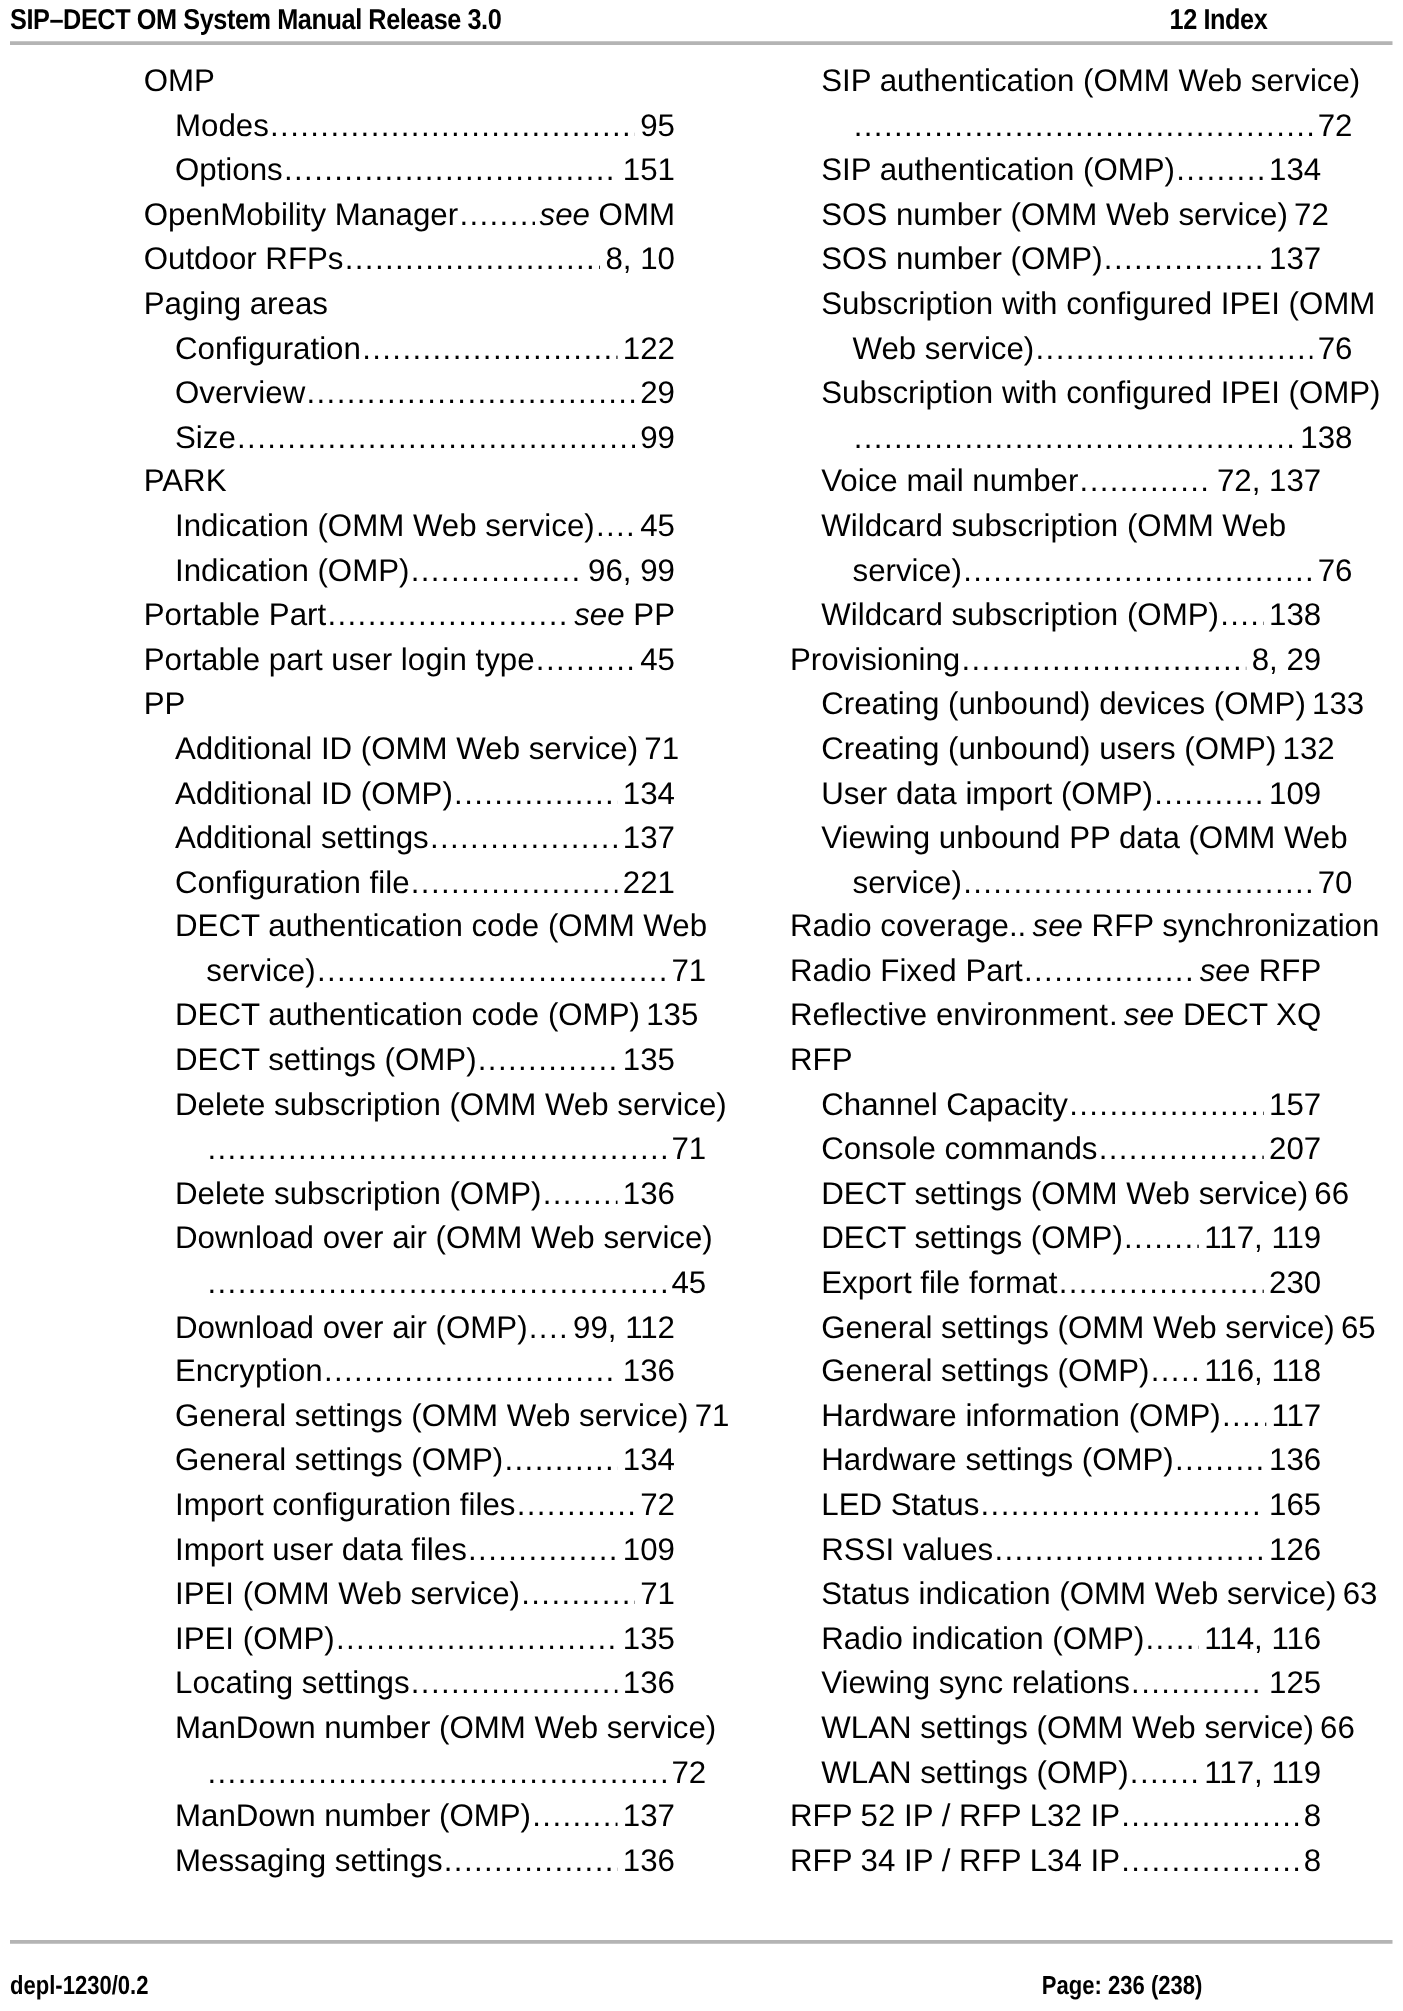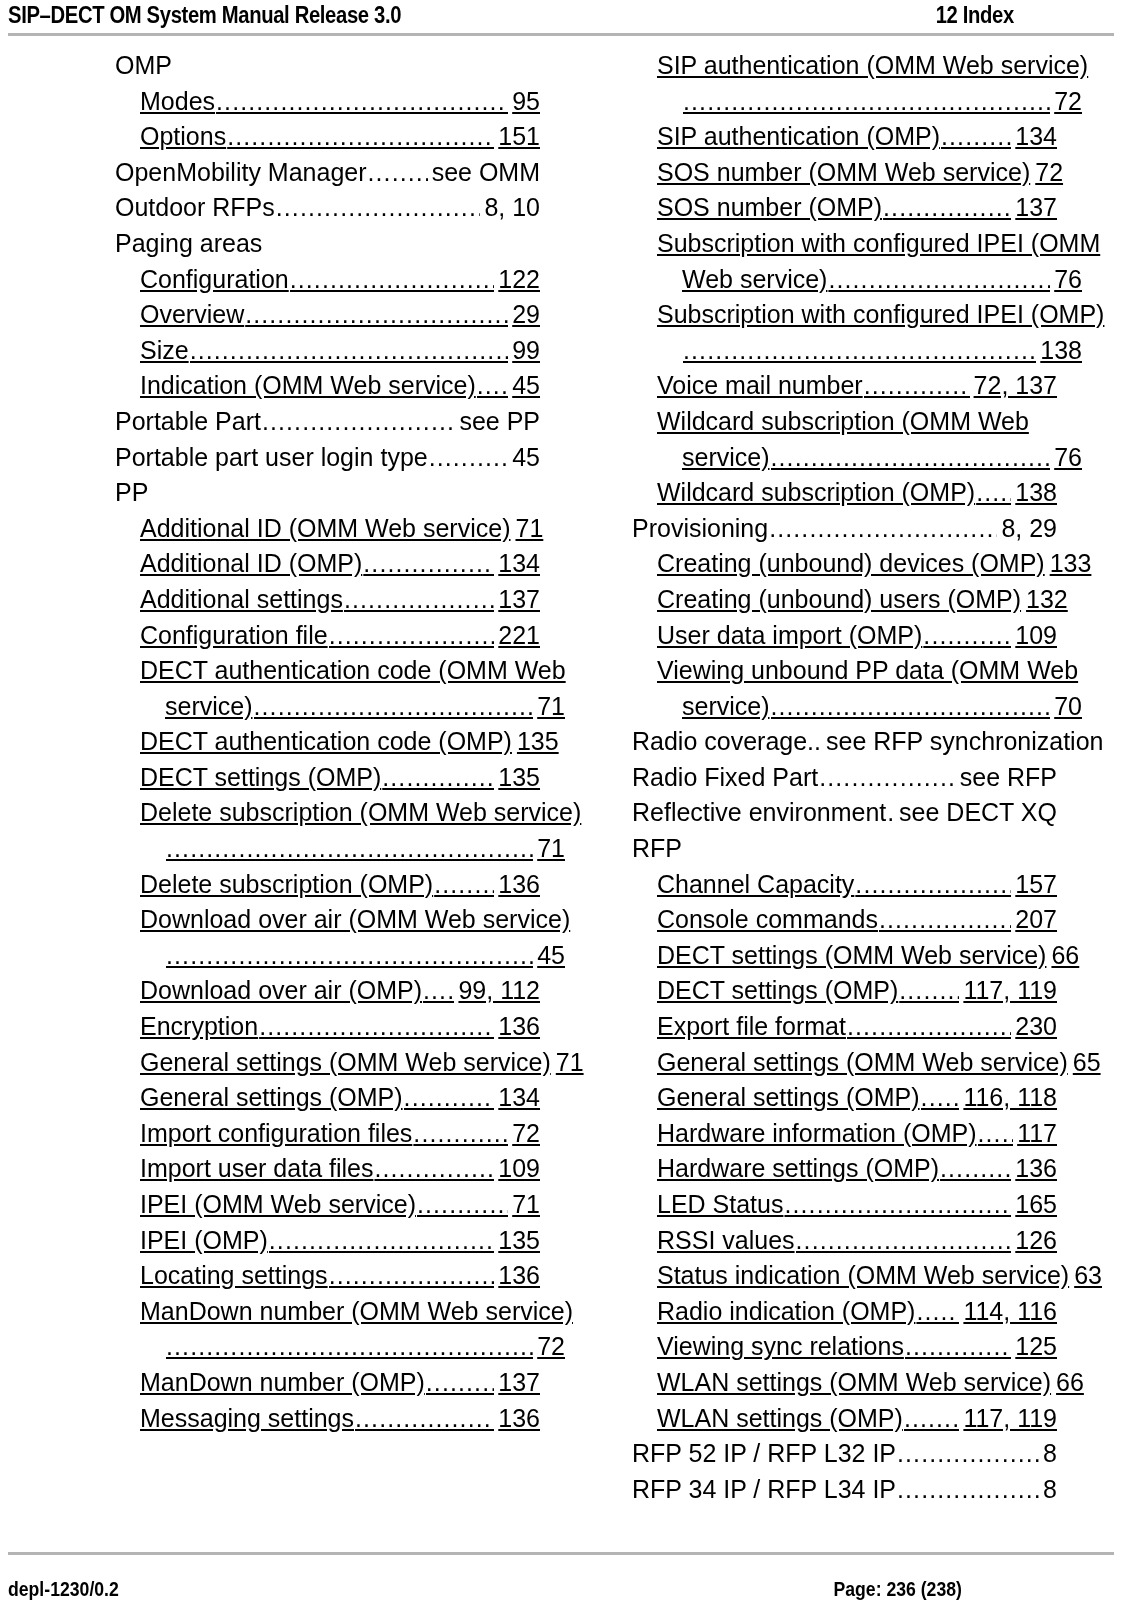--- a/index.html
+++ b/index.html
@@ -116,7 +116,6 @@
   }
   .entry.lvl1 {
     padding-left: 25px;
-    text-decoration: underline;
   }
 
   

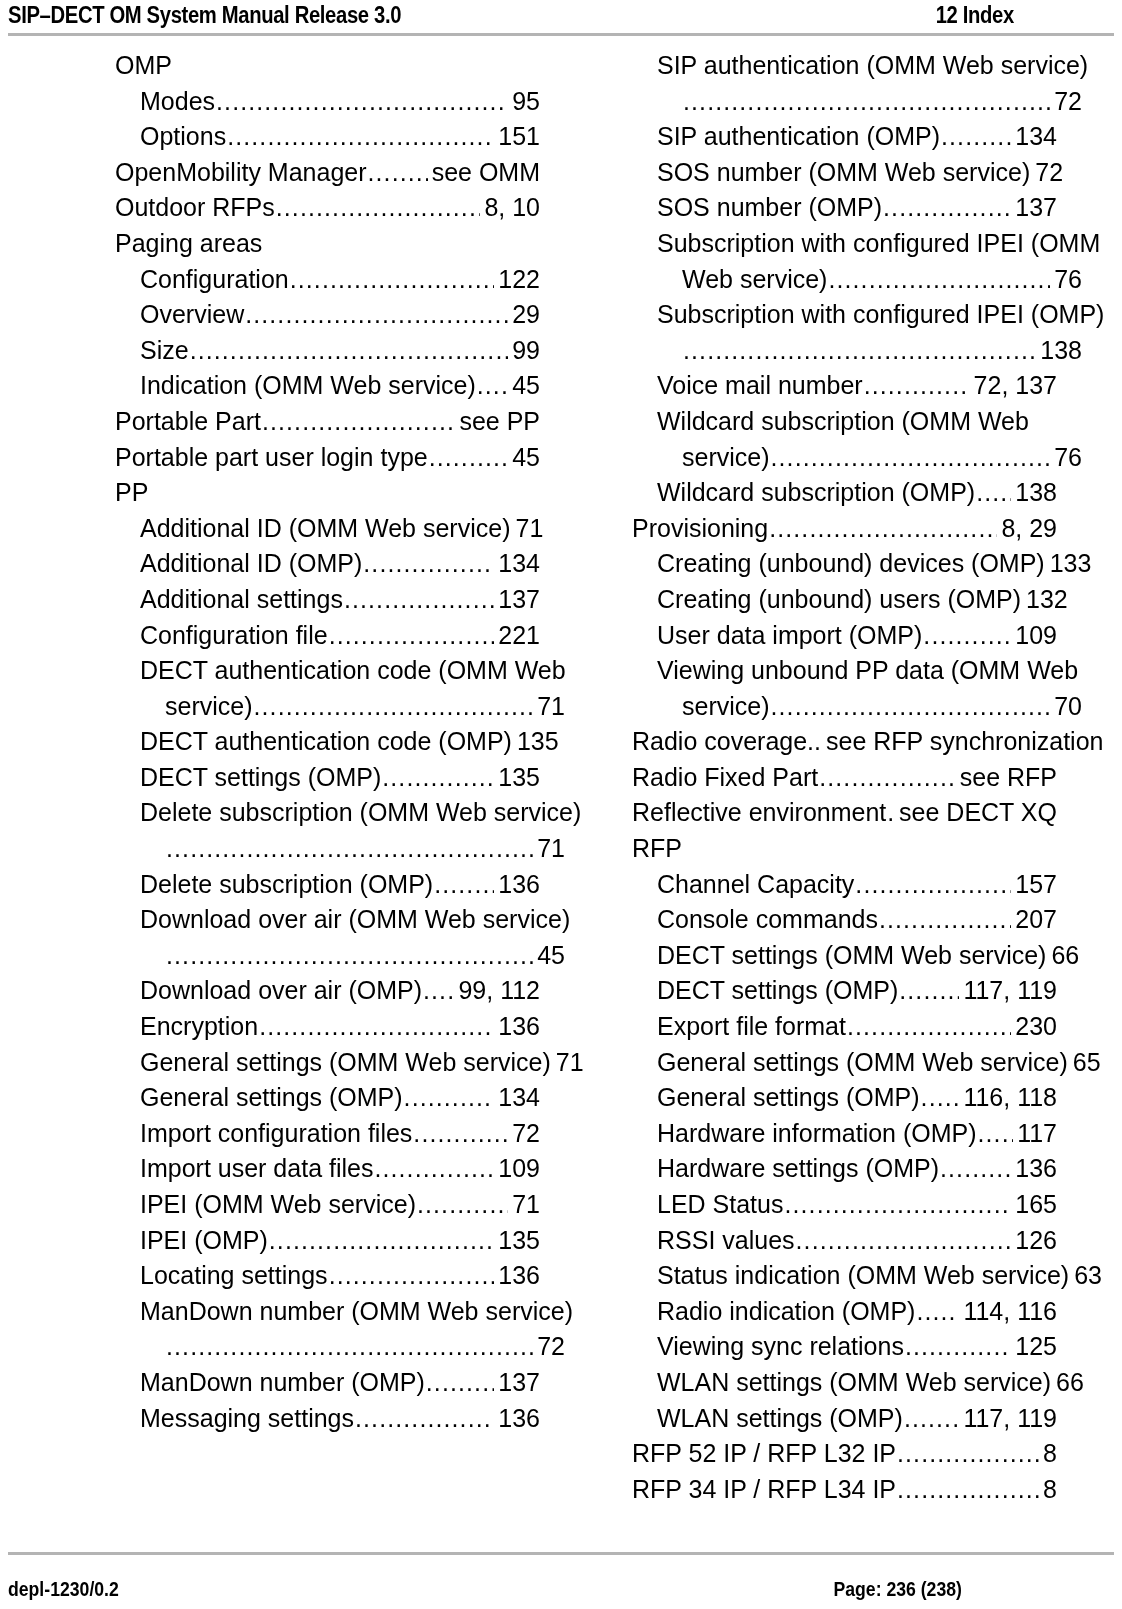--- a/index.html
+++ b/index.html
@@ -156,6 +156,7 @@
     padding-left: 25px;
   }
   .see {
+    font-style: italic;
   }
   
   .entry.heading .line .leader::before { content: ""; }

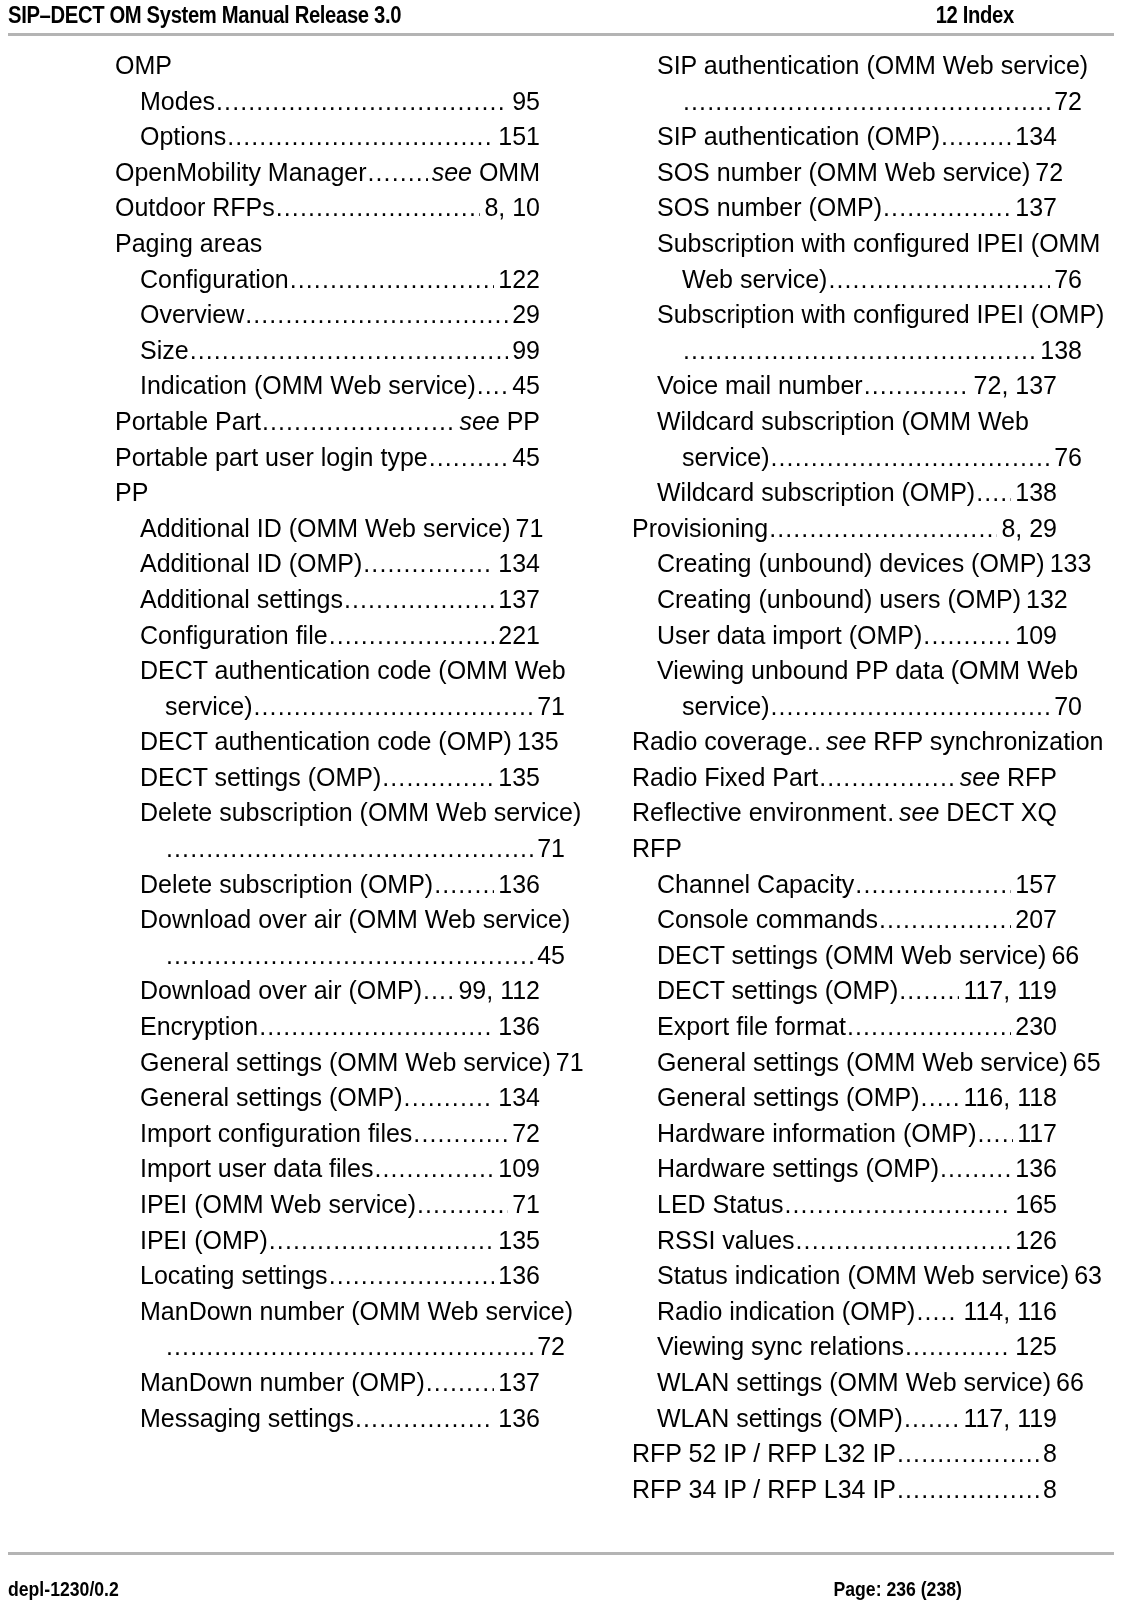--- a/index.html
+++ b/index.html
@@ -235,6 +235,13 @@
           <span class="pagenum">99</span>
         </div>
       </div>
+      <div class="entry lvl0 heading">
+        <div class="line">
+          <span class="label">PARK</span>
+          <span class="leader none"></span>
+          <span class="pagenum"></span>
+        </div>
+      </div>
       <div class="entry lvl1">
         <div class="line">
           <span class="label">Indication (OMM Web service)</span>

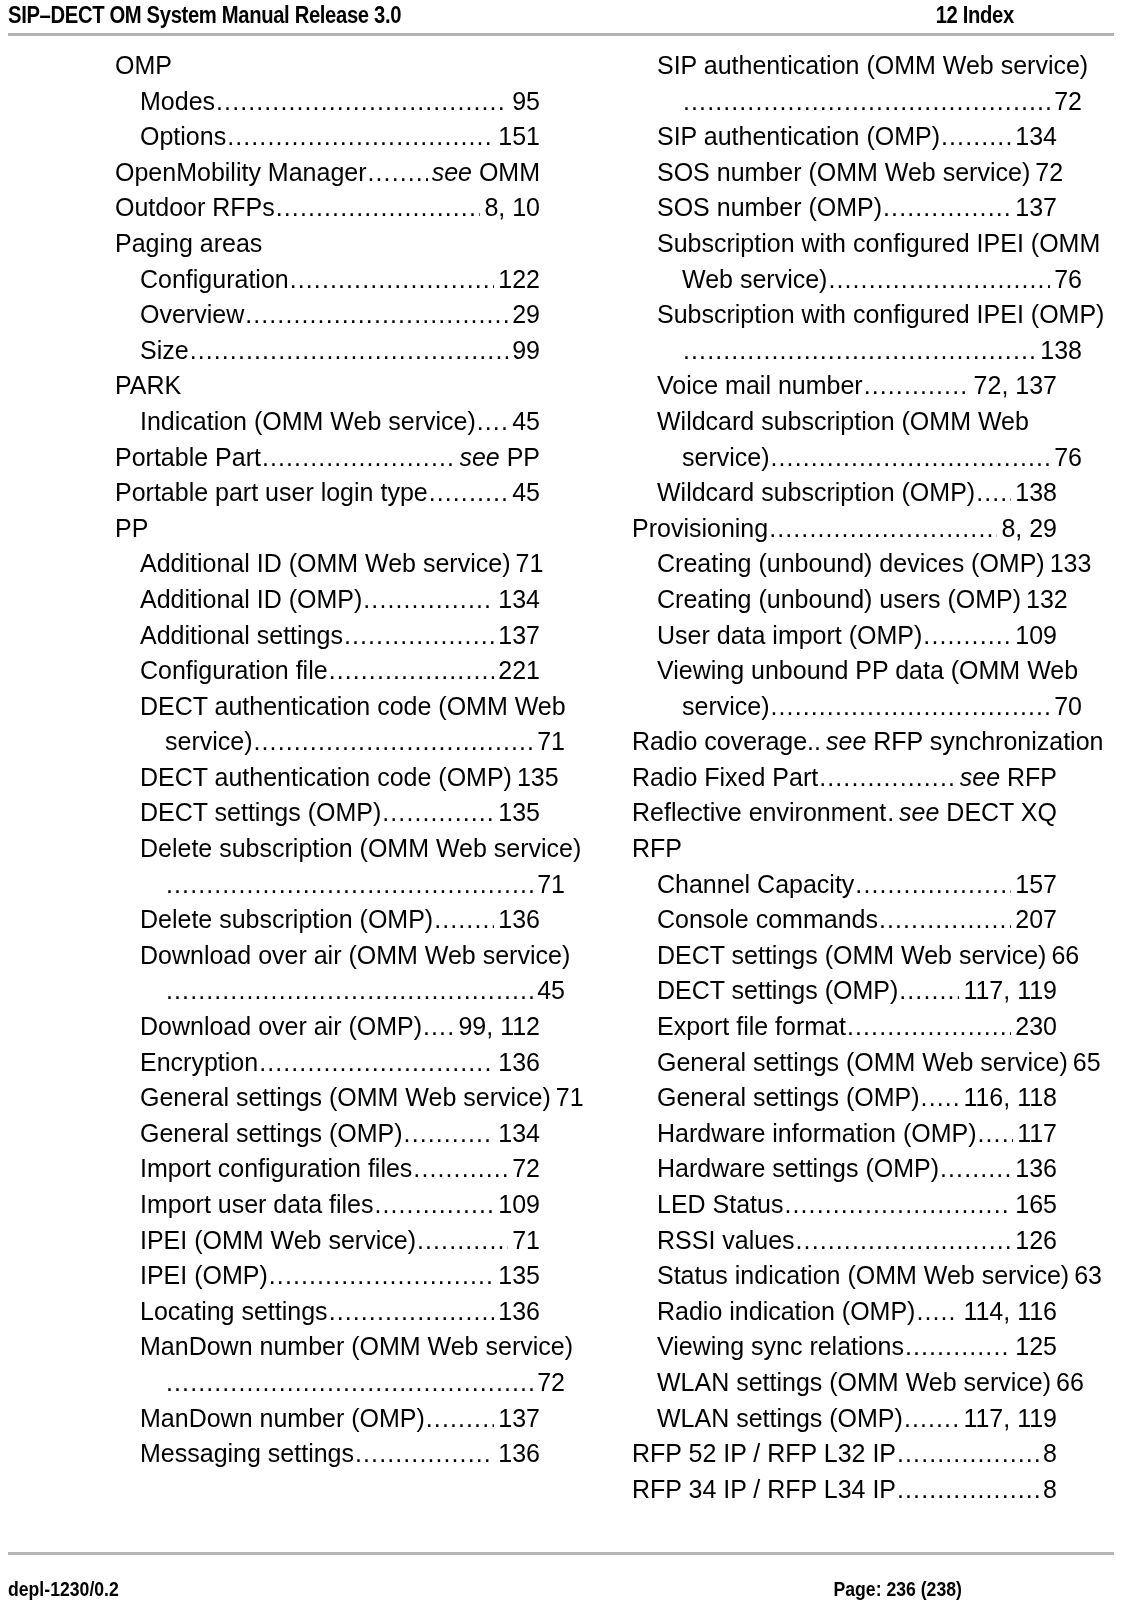--- a/index.html
+++ b/index.html
@@ -249,6 +249,13 @@
           <span class="pagenum">45</span>
         </div>
       </div>
+      <div class="entry lvl1">
+        <div class="line">
+          <span class="label">Indication (OMP)</span>
+          <span class="leader"></span>
+          <span class="pagenum">96, 99</span>
+        </div>
+      </div>
       <div class="entry lvl0">
         <div class="line">
           <span class="label">Portable Part</span>

